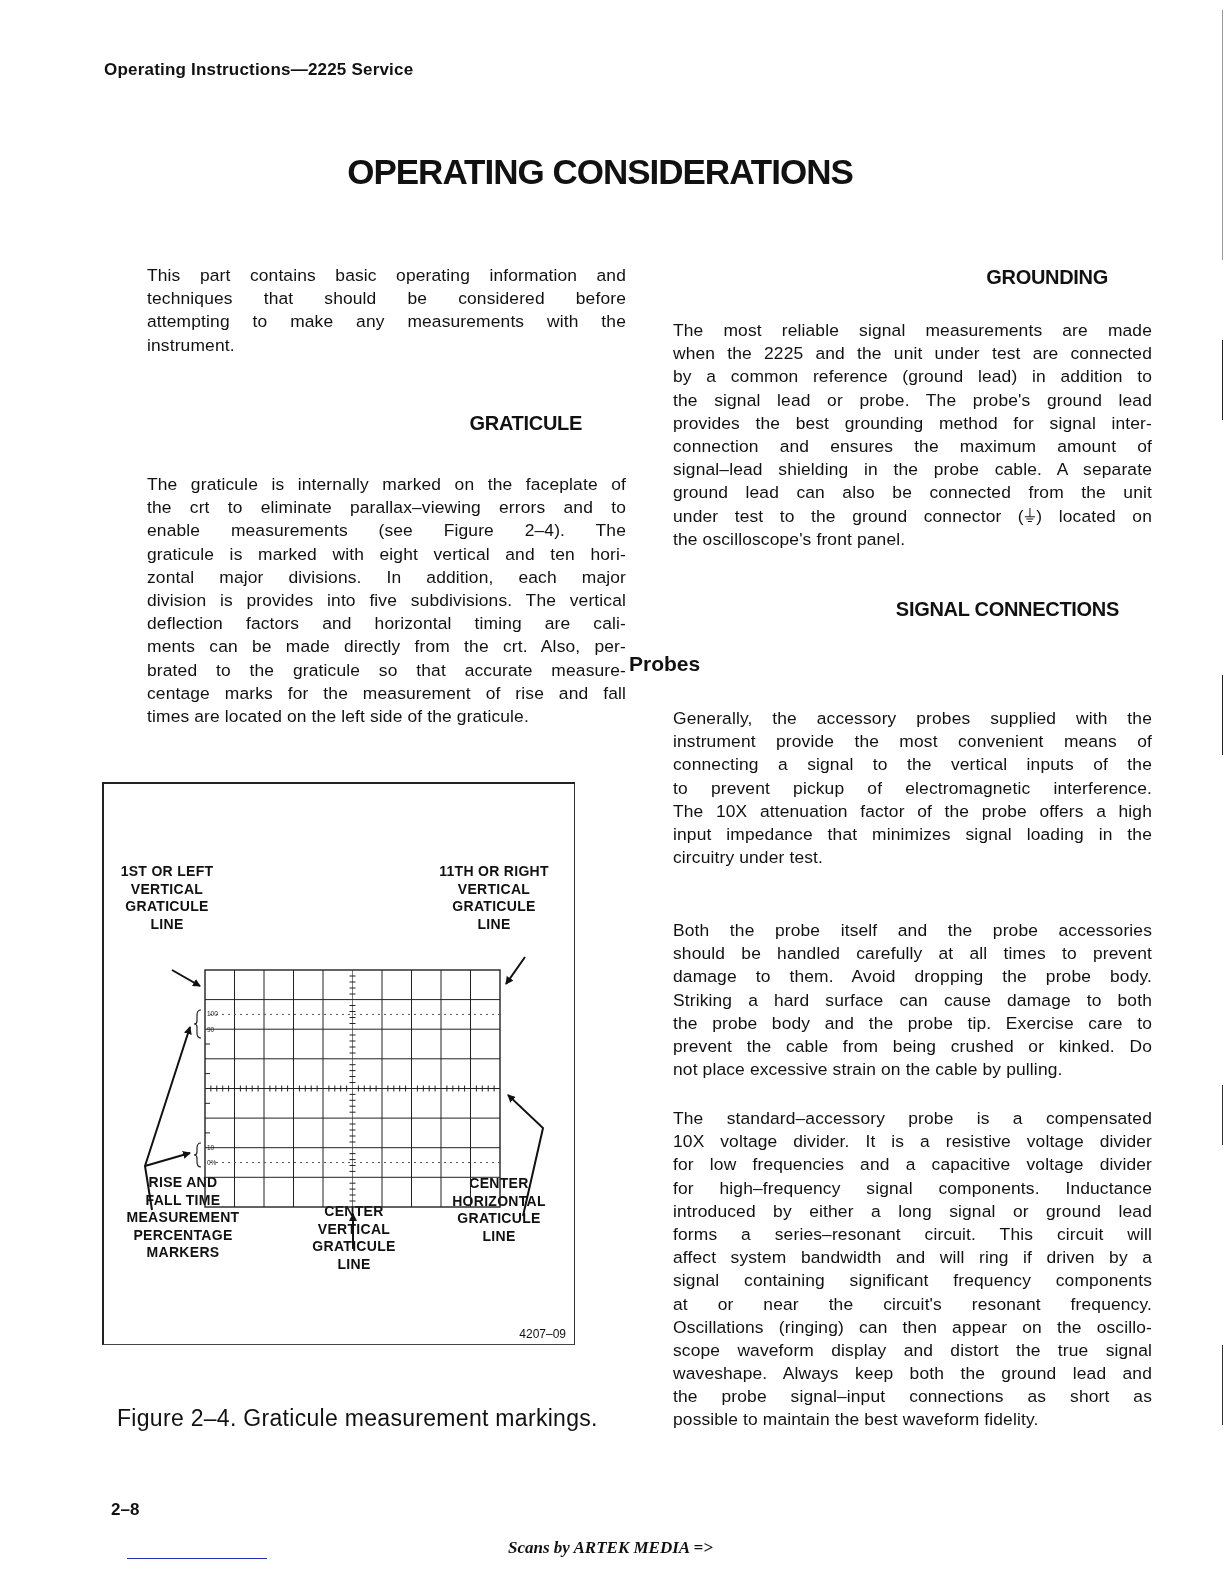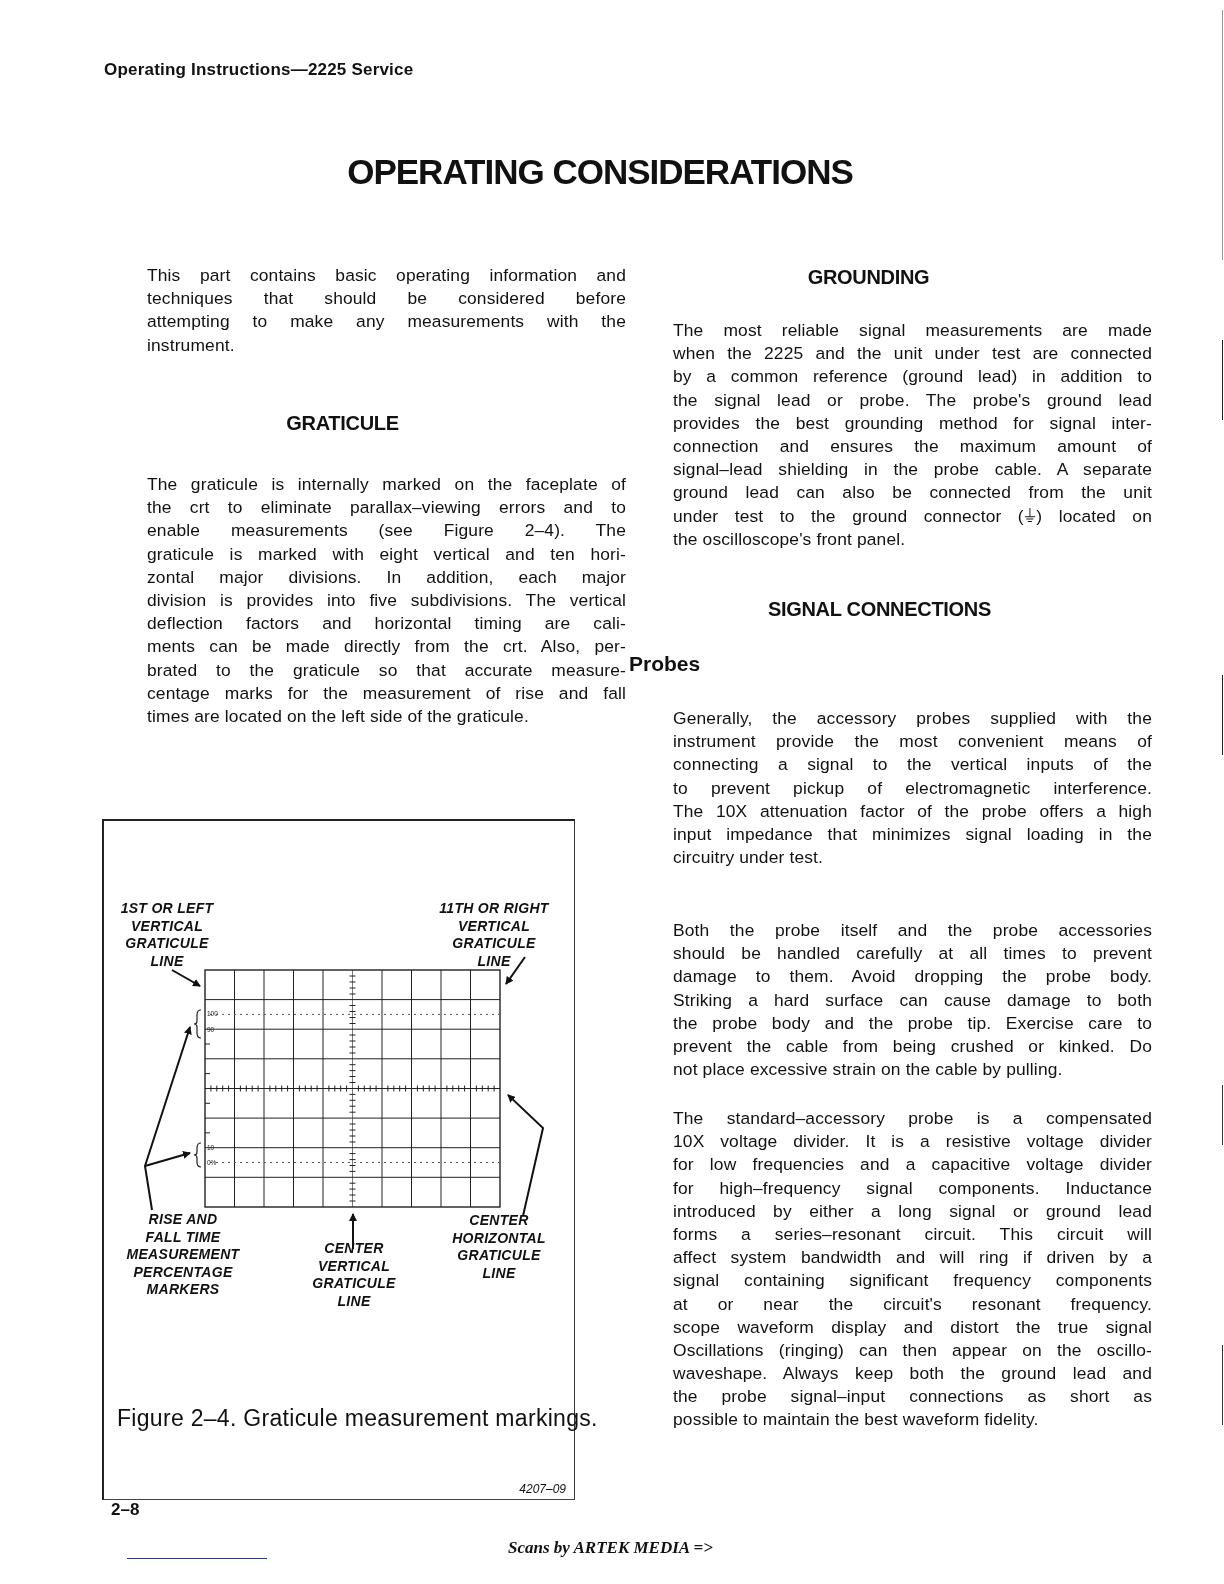--- a/index.html
+++ b/index.html
@@ -12,7 +12,7 @@
   .para { font-size: 17.4px; line-height: 23.2px; text-align: justify; letter-spacing: 0.15px; margin-left: 44px; }
   .para span.line { display: block; text-align: justify; text-align-last: justify; height: 23.2px; white-space: nowrap; }
   .para span.line.last { text-align-last: left; }
-  .sec-head { font-size: 20px; font-weight: bold; text-align: center; letter-spacing: -0.3px; }
+  .sec-head { font-size: 20px; font-weight: bold; text-align: right; letter-spacing: -0.3px; }
   .sub-head { font-size: 21px; font-weight: bold; }
   .figure-frame { left: 102px; top: 819px; width: 473px; height: 681px; border-left: 2px solid #222; border-top: 2px solid #222; border-right: 1.5px solid #333; border-bottom: 1.5px solid #444; box-sizing: border-box; font-style: italic; }
   .fig-label { font-size: 14px; font-weight: bold; text-align: center; line-height: 17.5px; letter-spacing: 0.3px; }

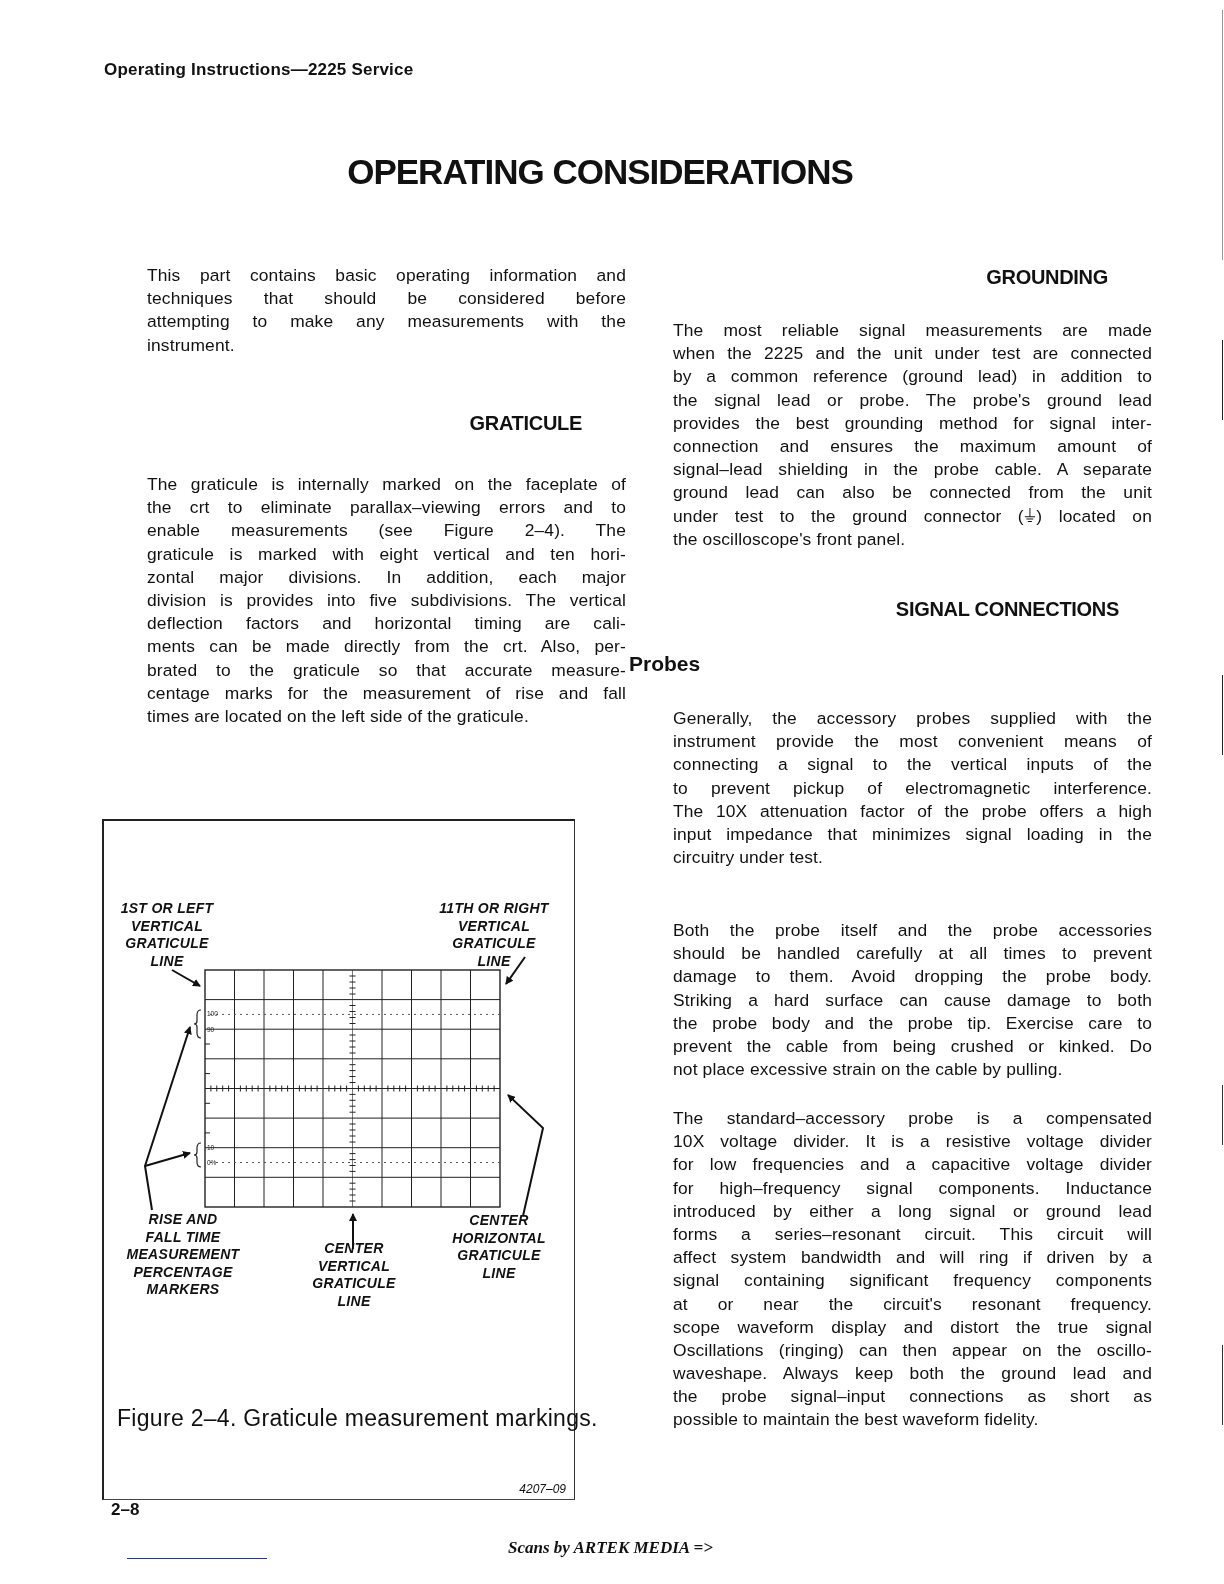--- a/index.html
+++ b/index.html
@@ -14,7 +14,7 @@
   .para span.line.last { text-align-last: left; }
   .sec-head { font-size: 20px; font-weight: bold; text-align: right; letter-spacing: -0.3px; }
   .sub-head { font-size: 21px; font-weight: bold; }
-  .figure-frame { left: 102px; top: 819px; width: 473px; height: 681px; border-left: 2px solid #222; border-top: 2px solid #222; border-right: 1.5px solid #333; border-bottom: 1.5px solid #444; box-sizing: border-box; font-style: italic; }
+  .figure-frame { left: 102px; top: 782px; width: 473px; height: 563px; border-left: 2px solid #222; border-top: 2px solid #222; border-right: 1.5px solid #333; border-bottom: 1.5px solid #444; box-sizing: border-box; }
   .fig-label { font-size: 14px; font-weight: bold; text-align: center; line-height: 17.5px; letter-spacing: 0.3px; }
   .fig-id { font-size: 12px; right: 8px; bottom: 3px; }
   .caption { left: 117px; top: 1405px; font-size: 23px; font-weight: normal; letter-spacing: 0.3px; }

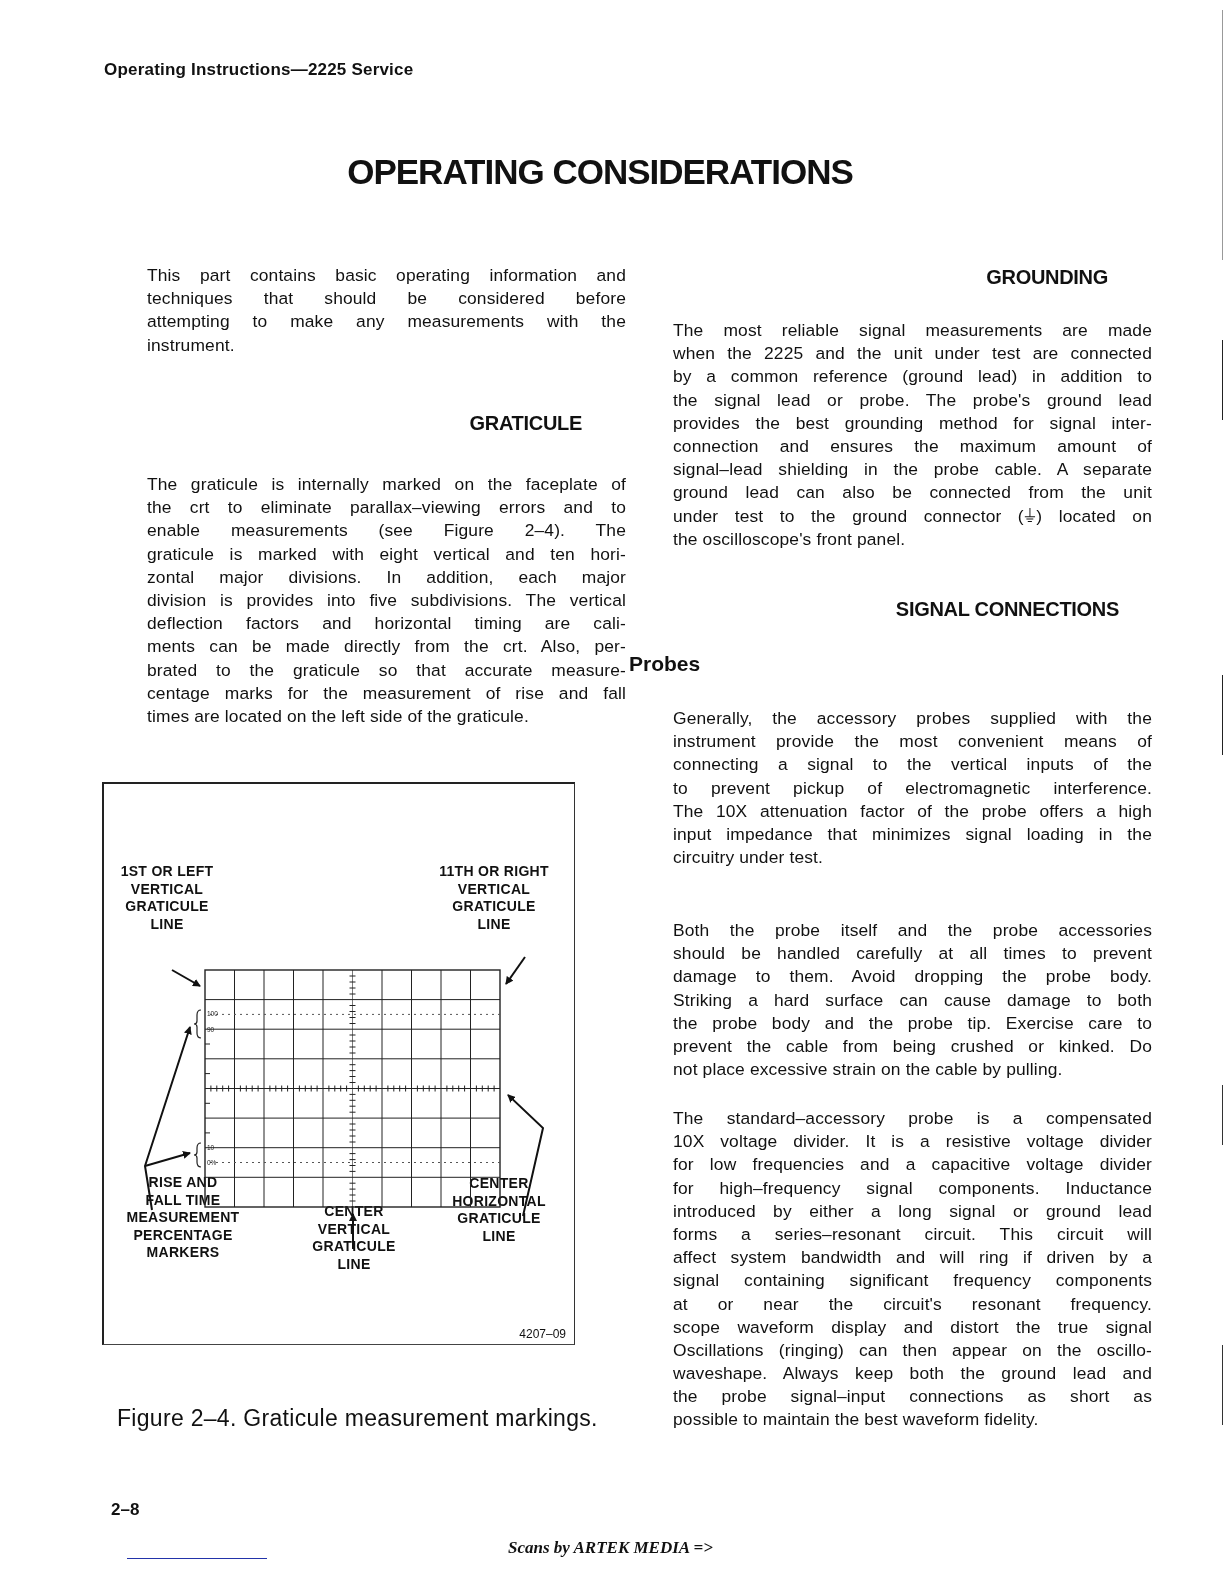--- a/index.html
+++ b/index.html
@@ -279,8 +279,8 @@
   <span class="line">affect system bandwidth and will ring if driven by a</span>
   <span class="line">signal containing significant frequency components</span>
   <span class="line">at or near the circuit's resonant frequency.</span>
+  <span class="line">Oscillations (ringing) can then appear on the oscillo-</span>
   <span class="line">scope waveform display and distort the true signal</span>
-  <span class="line">Oscillations (ringing) can then appear on the oscillo-</span>
   <span class="line">waveshape. Always keep both the ground lead and</span>
   <span class="line">the probe signal–input connections as short as</span>
   <span class="line last">possible to maintain the best waveform fidelity.</span>

